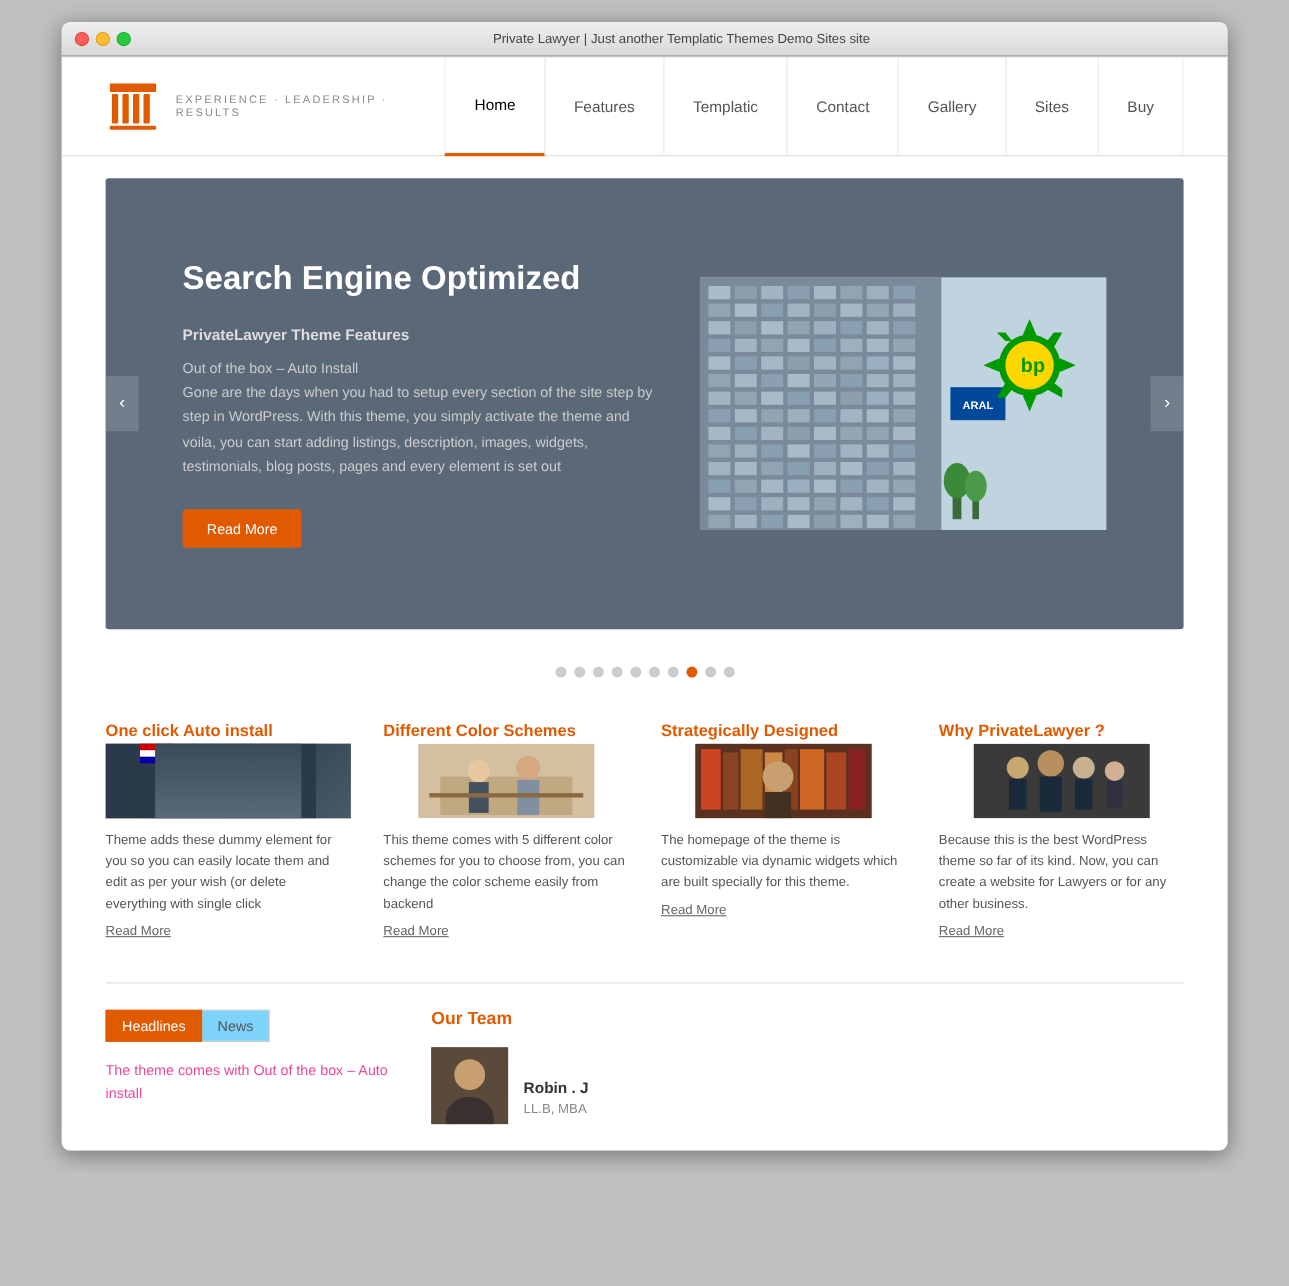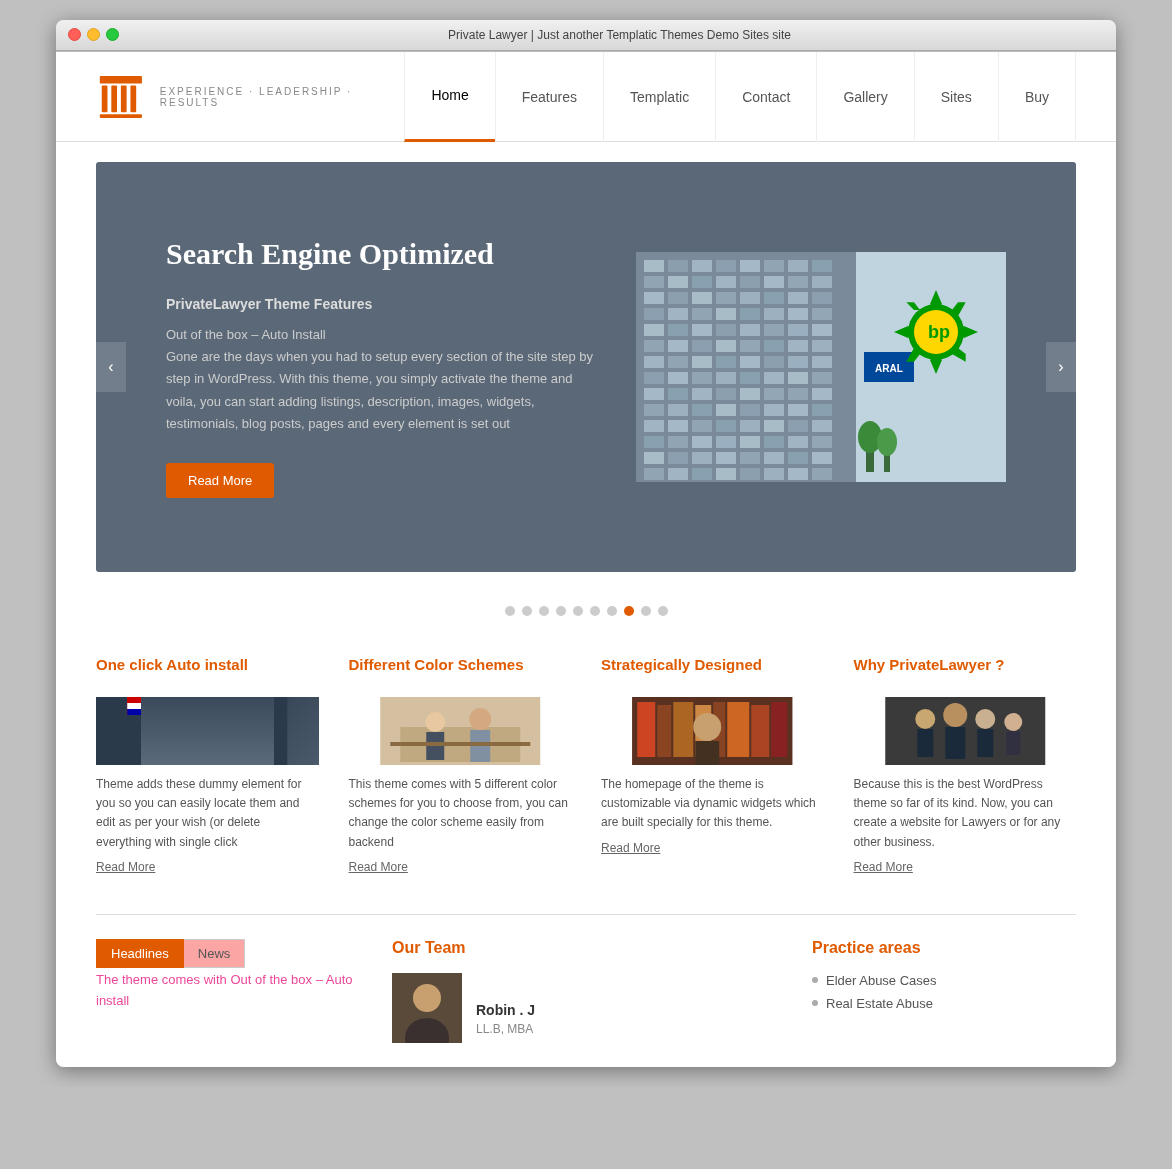--- a/index.html
+++ b/index.html
@@ -17,7 +17,7 @@
       background: linear-gradient(to bottom, #f0f0f0, #d8d8d8);
       padding: 8px 12px;
       display: flex;
-      align-items: flex-start;
+      align-items: flex-end;
       border-bottom: 1px solid #aaa;
     }
 

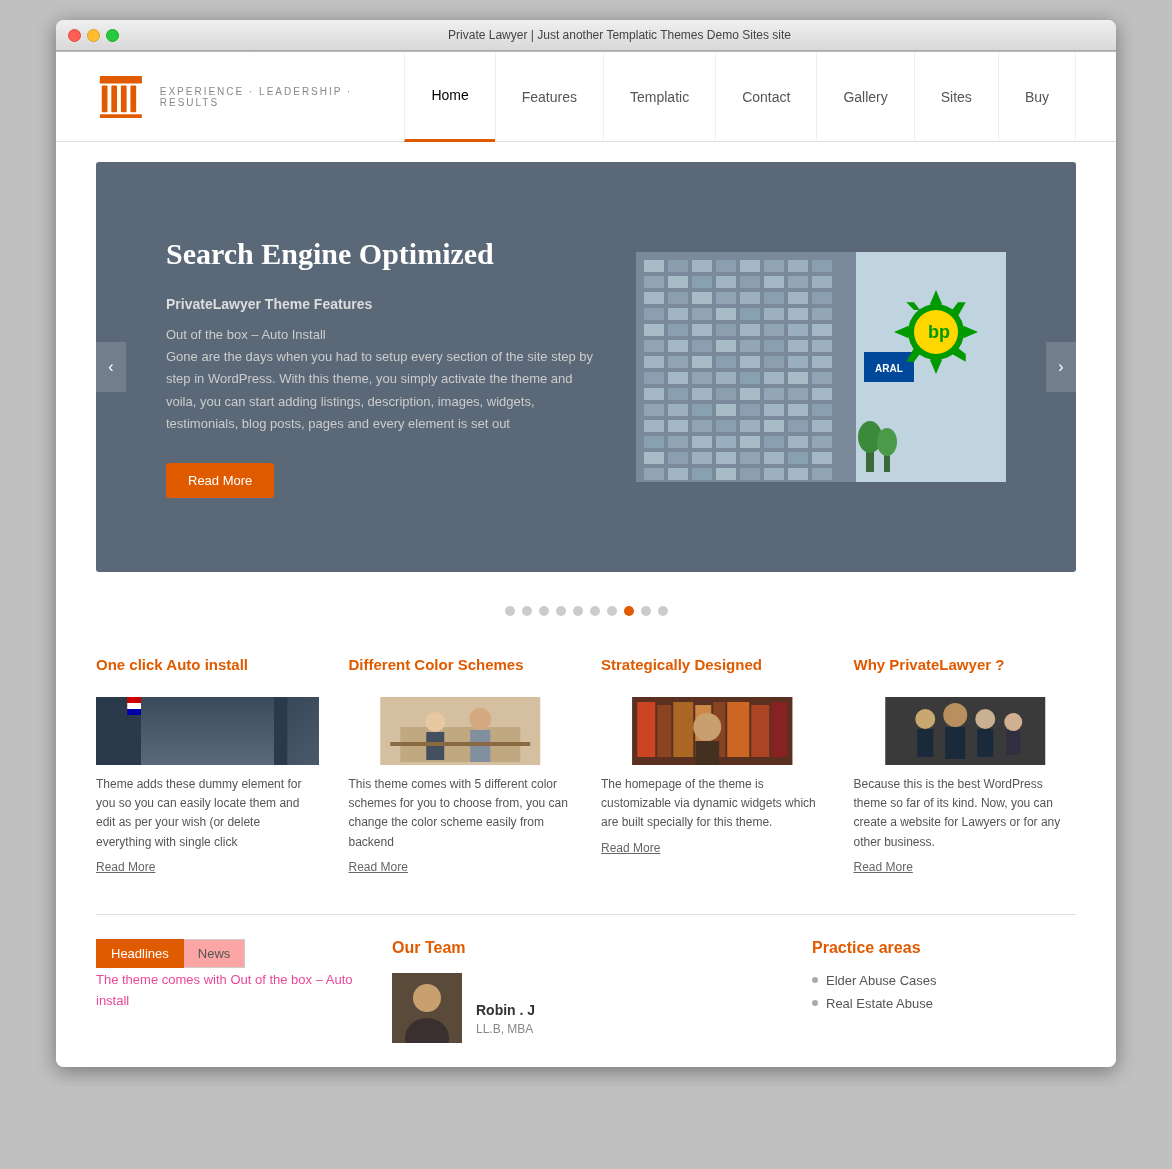--- a/index.html
+++ b/index.html
@@ -138,7 +138,6 @@
       font-weight: bold;
       margin-bottom: 24px;
       line-height: 1.2;
-      font-family: Liberation Serif, serif;
     }
     .slider-subtitle {
       font-size: 14px;

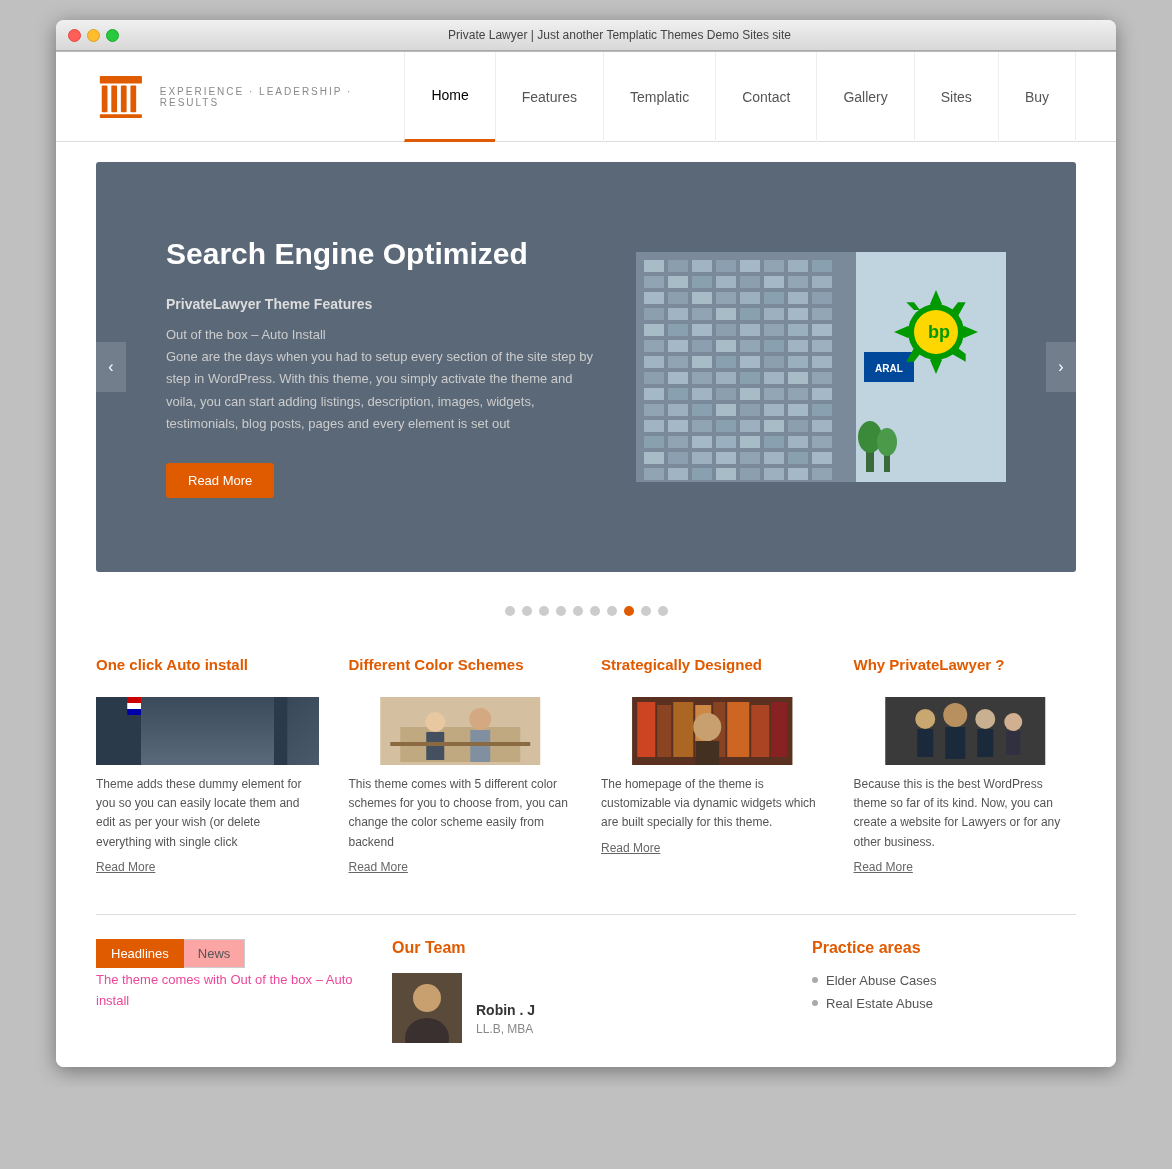--- a/index.html
+++ b/index.html
@@ -197,7 +197,7 @@
       font-size: 15px;
       color: #e05a00;
       font-weight: bold;
-      margin-bottom: 24px;
+      margin-bottom: 3px;
     }
 
     .feature-image {

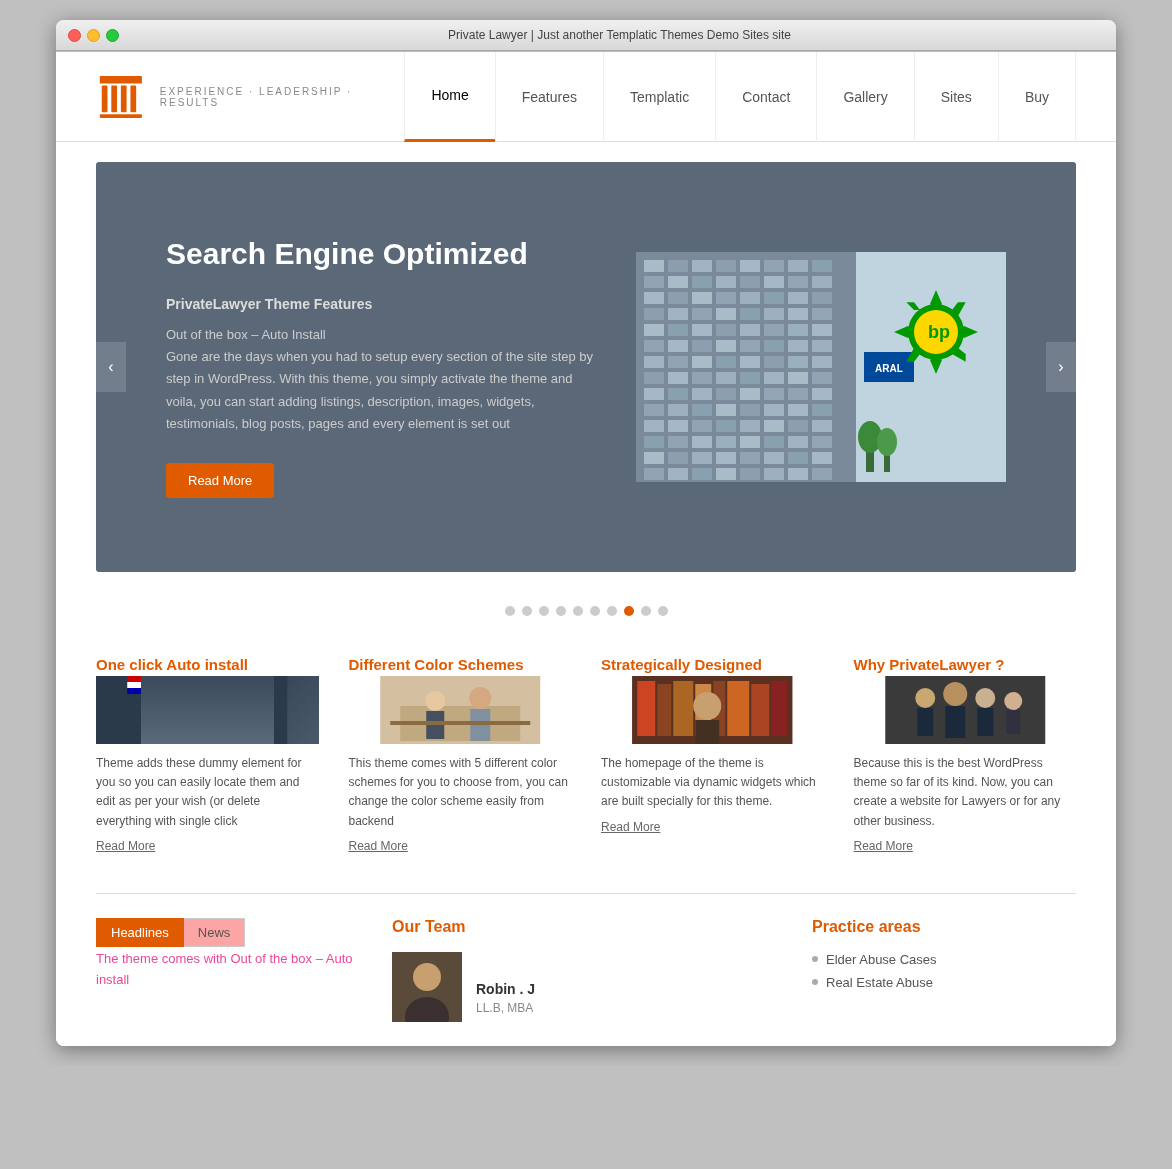--- a/index.html
+++ b/index.html
@@ -259,7 +259,7 @@
     
     .tab-header {
       display: flex;
-      margin-bottom: 2px;
+      margin-bottom: 16px;
     }
     .tab-btn {
       padding: 6px 14px;

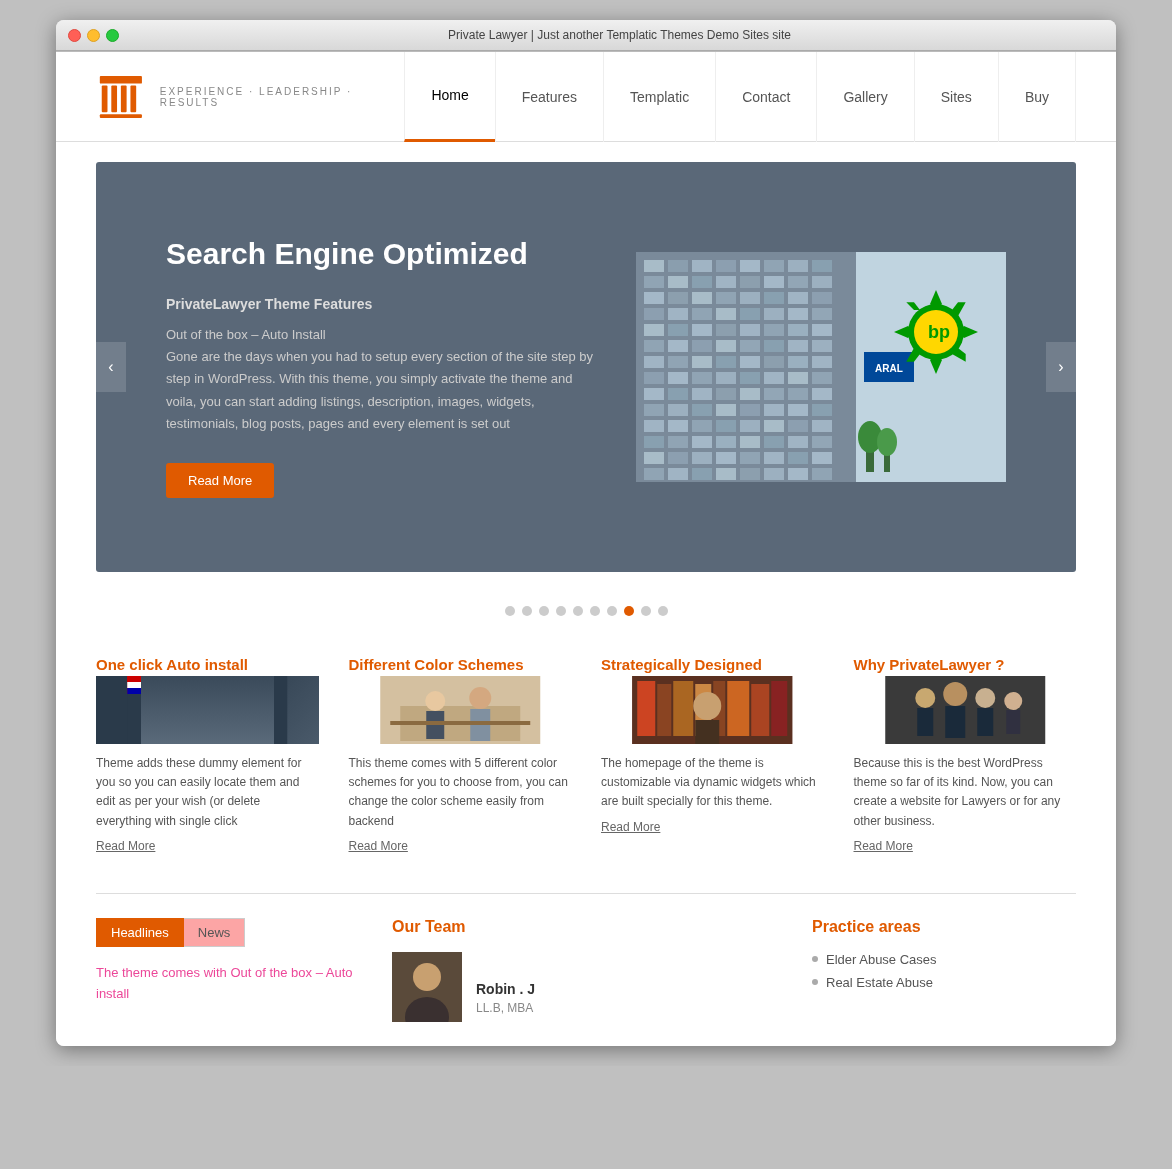--- a/index.html
+++ b/index.html
@@ -266,7 +266,7 @@
       font-size: 13px;
       cursor: pointer;
       border: 1px solid #ccc;
-      background: #fca5a5;
+      background: #7dd3fc;
       color: #555;
     }
     .tab-btn.active {

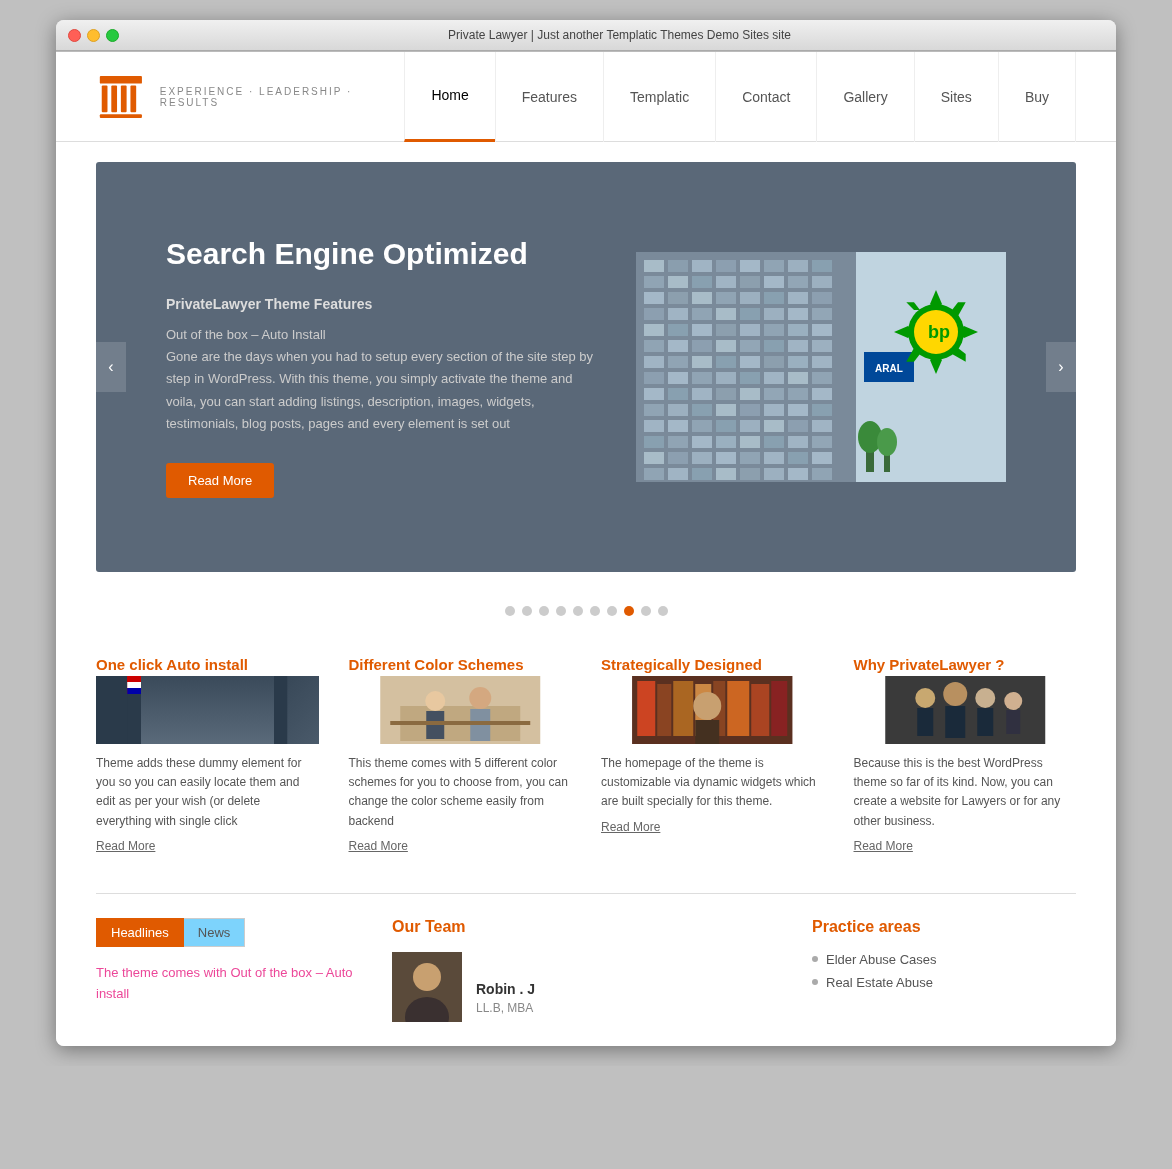--- a/index.html
+++ b/index.html
@@ -700,17 +700,6 @@
         </div>
       </div>
 
-      <div class="bottom-col">
-        <div class="practice-heading">Practice areas</div>
-        <div class="practice-item">
-          <div class="practice-bullet"></div>
-          <span>Elder Abuse Cases</span>
-        </div>
-        <div class="practice-item">
-          <div class="practice-bullet"></div>
-          <span>Real Estate Abuse</span>
-        </div>
-      </div>
 
     </div>
 

